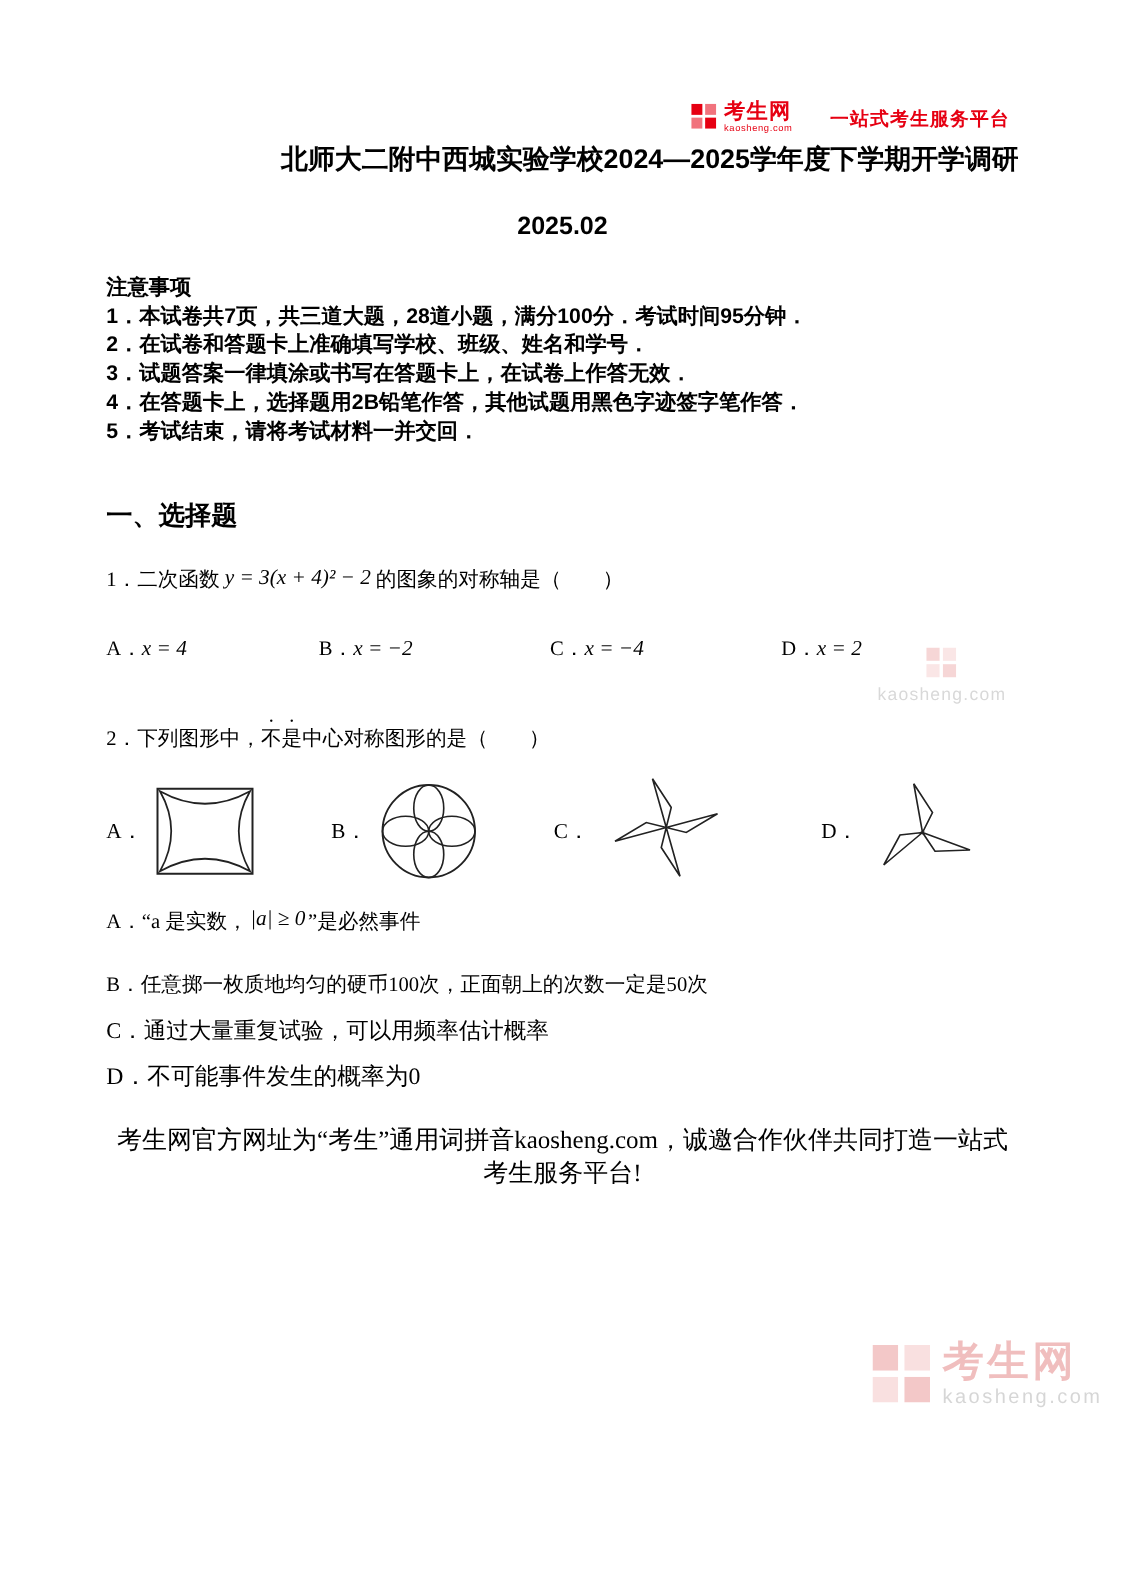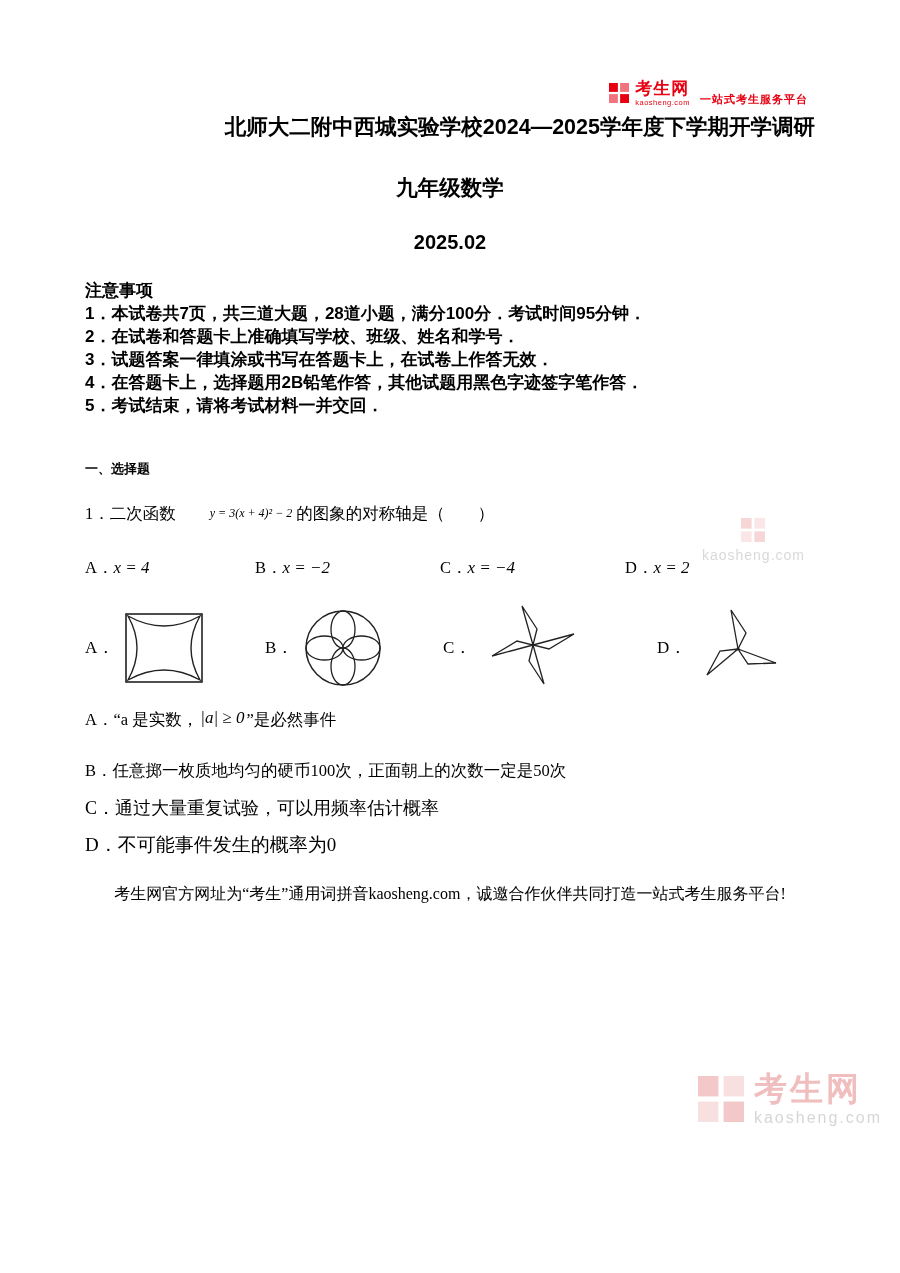--- a/index.html
+++ b/index.html
@@ -27,7 +27,7 @@
   .hdr-brand-col { display:flex; flex-direction:column; line-height:1; }
   .hdr-brand { color:#e60012; font-weight:700; font-size:17px; letter-spacing:1px; }
   .hdr-domain { color:#e60012; font-size:7.5px; margin-top:2px; letter-spacing:.5px; }
-  .hdr-tagline { color:#e60012; font-size:11px; margin-left:4px; font-weight:700; letter-spacing:1px; align-self:flex-end;text-align:right; }
+  .hdr-tagline { color:#e60012; font-size:15px; margin-left:24px; font-weight:700; letter-spacing:1px; align-self:flex-end;text-align:right; }
 
   
   .title1 { margin-top:113px; text-align:right; font-size:21.5px; font-weight:700; }

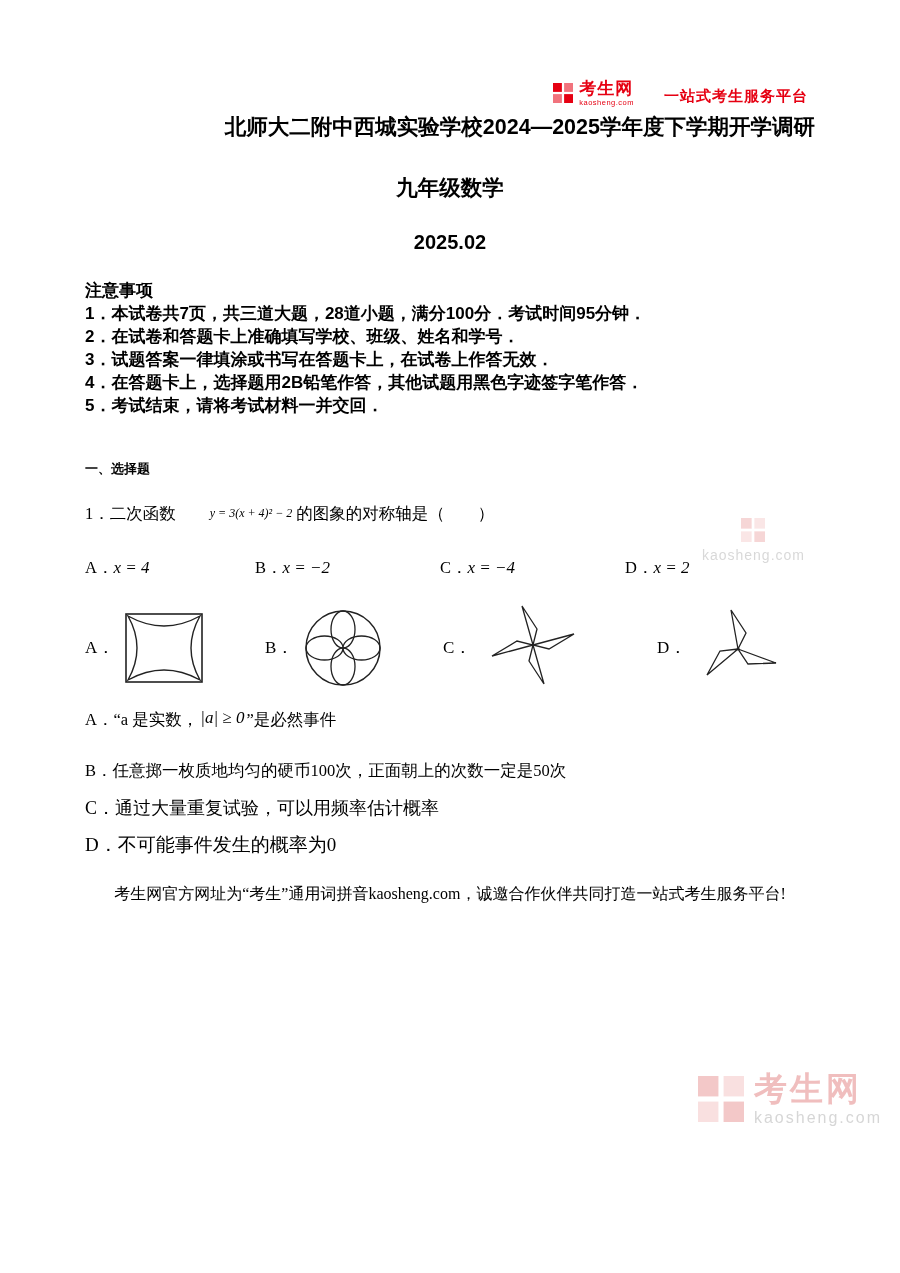--- a/index.html
+++ b/index.html
@@ -115,7 +115,6 @@
 
   <div class="content">
     <h1 class="title1 sans">北师大二附中西城实验学校2024—2025学年度下学期开学调研</h1>
-    <h2 class="title2 sans">九年级数学</h2>
     <div class="date sans">2025.02</div>
 
     <div class="notes-h sans">注意事项</div>

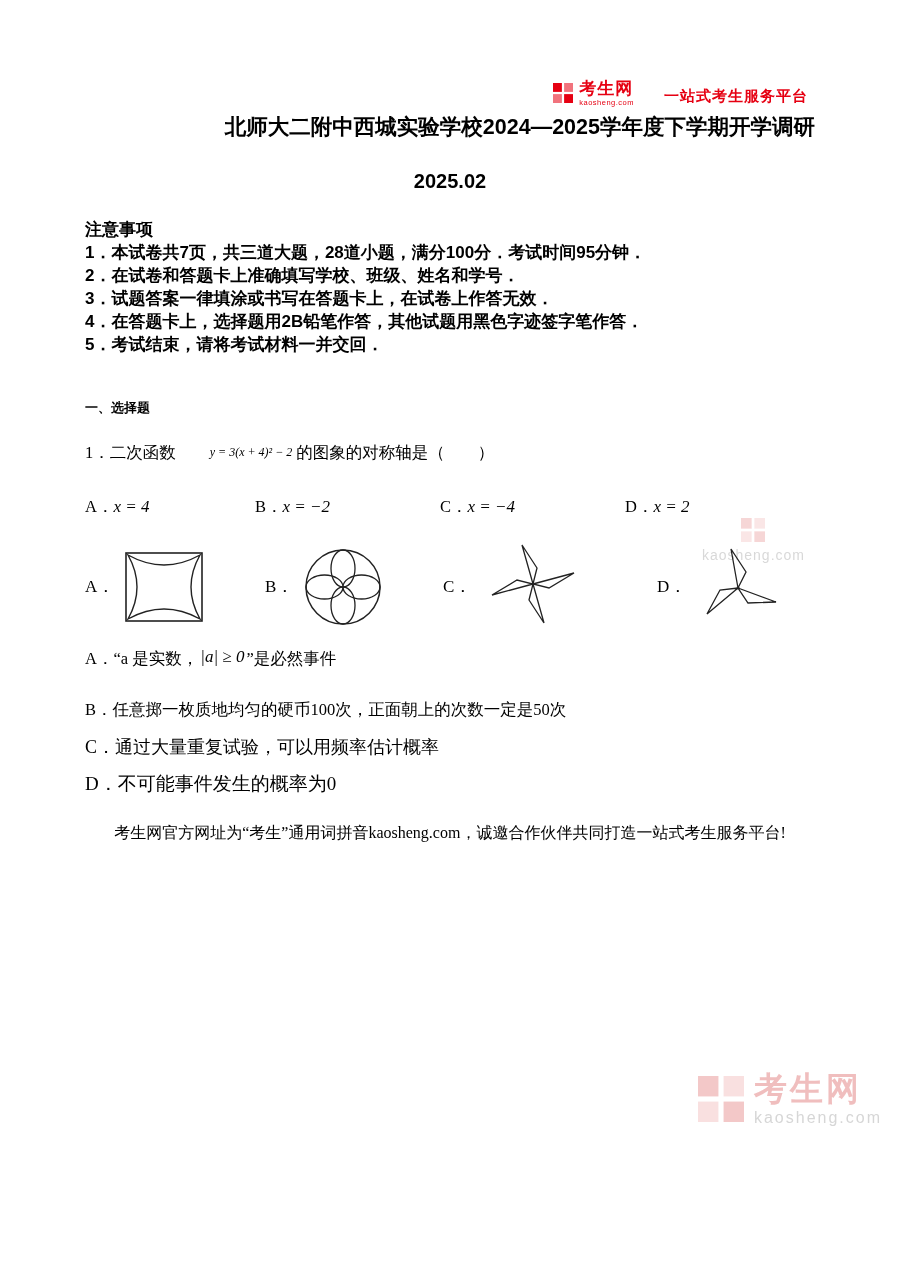--- a/index.html
+++ b/index.html
@@ -37,7 +37,7 @@
   .notes-h { margin-top:24px; font-size:17px; font-weight:700; }
   .note { font-size:17px; font-weight:700; }
 
-  .sec-h { margin-top:42px; font-size:13px; font-weight:700; }
+  .sec-h { margin-top:42px; font-size:21px; font-weight:700; }
 
   .qline { margin-top:26px; font-size:16.5px; }
   .math { font-style:italic; font-family:"Liberation Serif","DejaVu Serif",serif; }

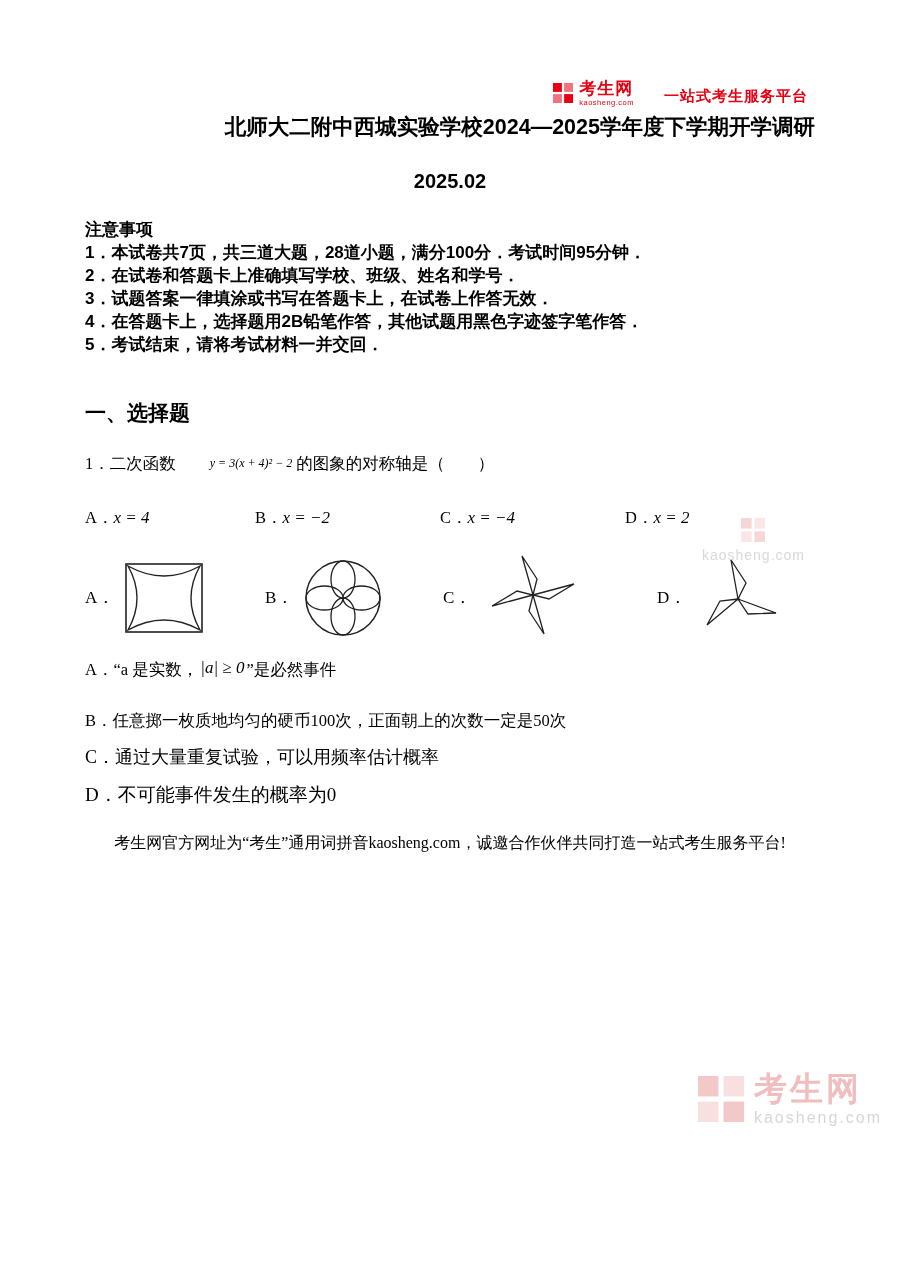--- a/index.html
+++ b/index.html
@@ -41,7 +41,7 @@
 
   .qline { margin-top:26px; font-size:16.5px; }
   .math { font-style:italic; font-family:"Liberation Serif","DejaVu Serif",serif; }
-  .formula { font-size:12px; position:relative; top:-2px; padding:0 4px;margin-left:30px; }
+  .formula { font-size:17px; position:relative; top:-2px; padding:0 4px; }
 
   .optrow { position:relative; margin-top:32px; height:28px; font-size:16.5px; }
   .optrow .opt { position:absolute; top:0; white-space:nowrap; }

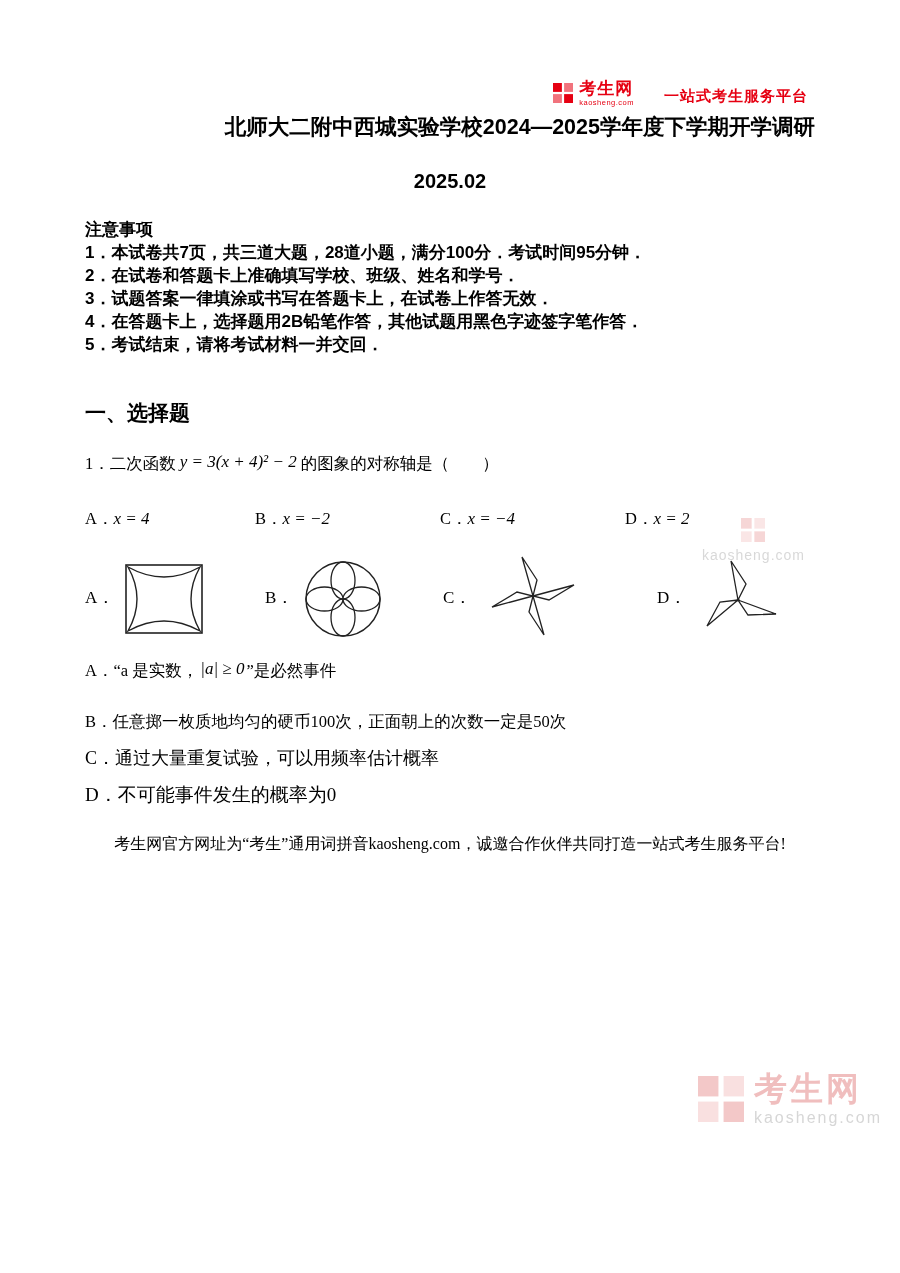--- a/index.html
+++ b/index.html
@@ -134,6 +134,7 @@
       <span class="opt o3"><span>D．</span><span class="math">x = 2</span></span>
     </div>
 
+    <p class="q2line"><span>2．下列图形中，</span><span class="emph">不是</span><span>中心对称图形的是（　　）</span></p>
 
     <div class="figrow">
       <div class="figgroup f0">

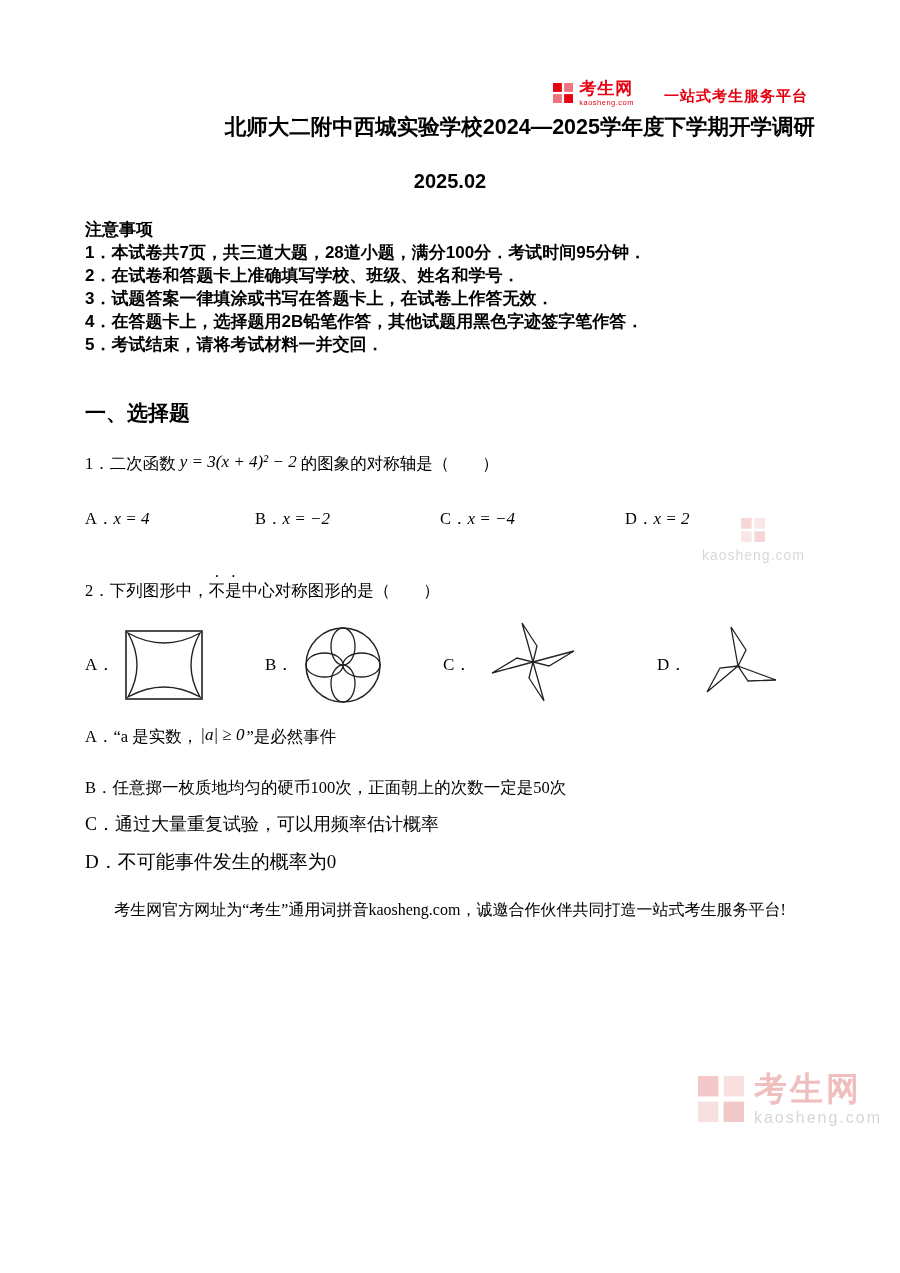--- a/index.html
+++ b/index.html
@@ -66,7 +66,7 @@
   .q3c { margin-top:13px; font-size:18px; }
   .q3d { margin-top:12px; font-size:19px; }
 
-  .footer { margin-top:25px; text-align:center; font-size:16px; }
+  .footer { margin-top:25px; text-align:center; font-size:20px; }
 
   
   .wm-mid {

